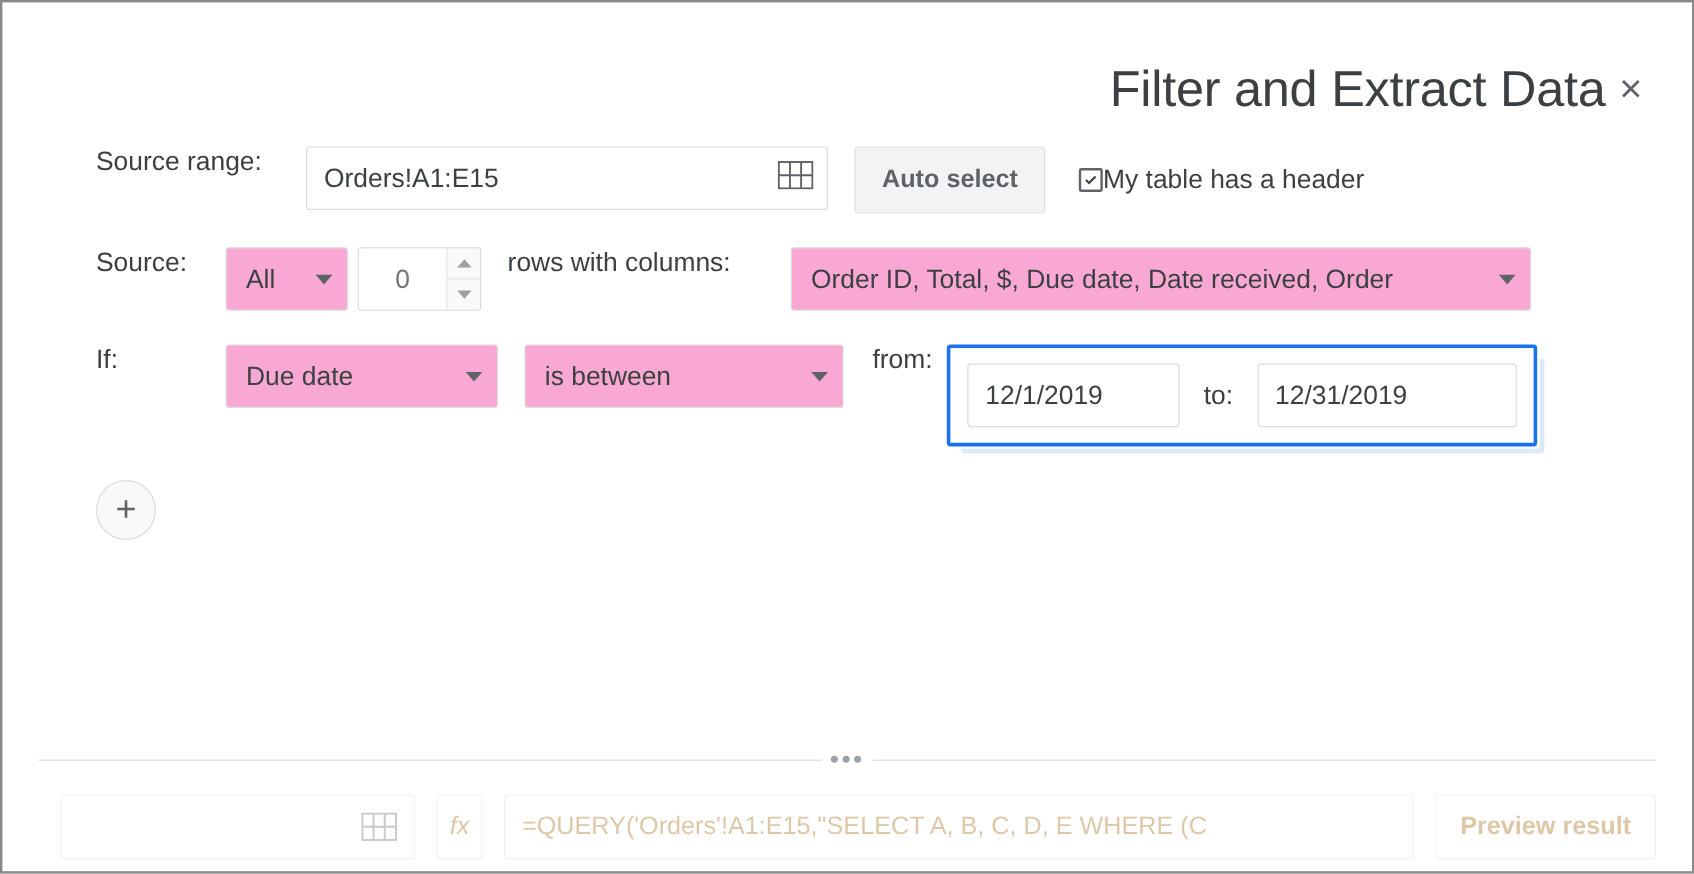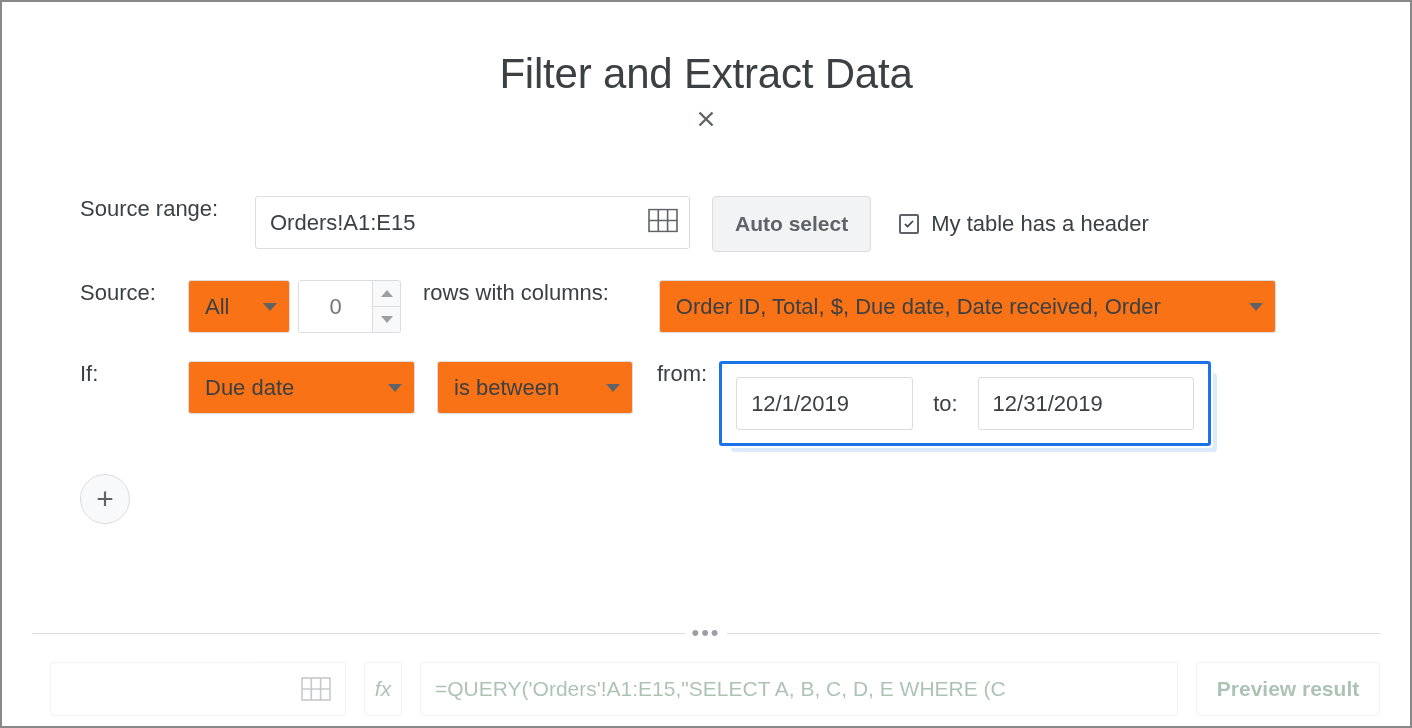--- a/index.html
+++ b/index.html
@@ -21,8 +21,7 @@
       display: flex;
       justify-content: flex-end;
       align-items: center;
-      margin-bottom: 56px;
-      flex-direction: column;
+      margin-bottom: 24px;
     }
     .title {
       font-size: 42px;

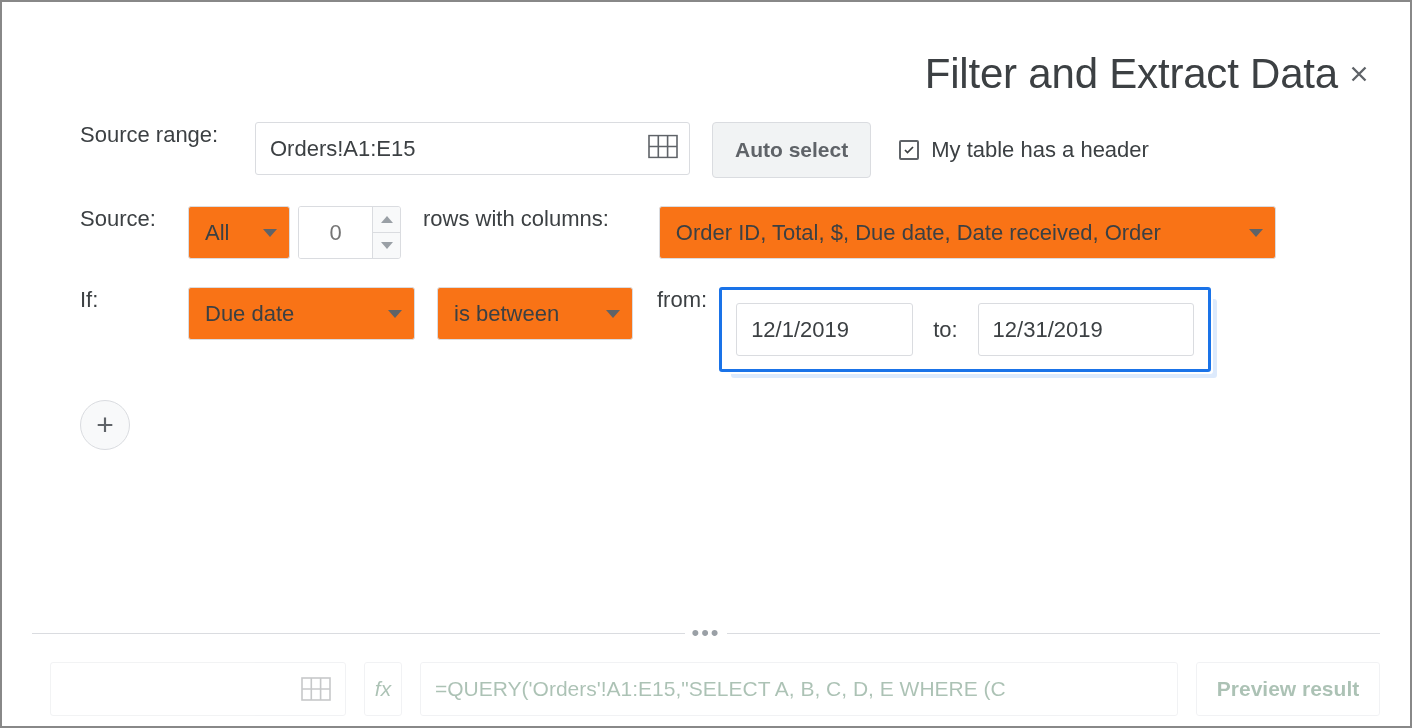--- a/index.html
+++ b/index.html
@@ -91,7 +91,7 @@
     .checkbox-wrap {
       display: flex;
       align-items: center;
-      gap: 12px;
+      gap: 0;
       margin-left: 6px;
     }
     .checkbox {

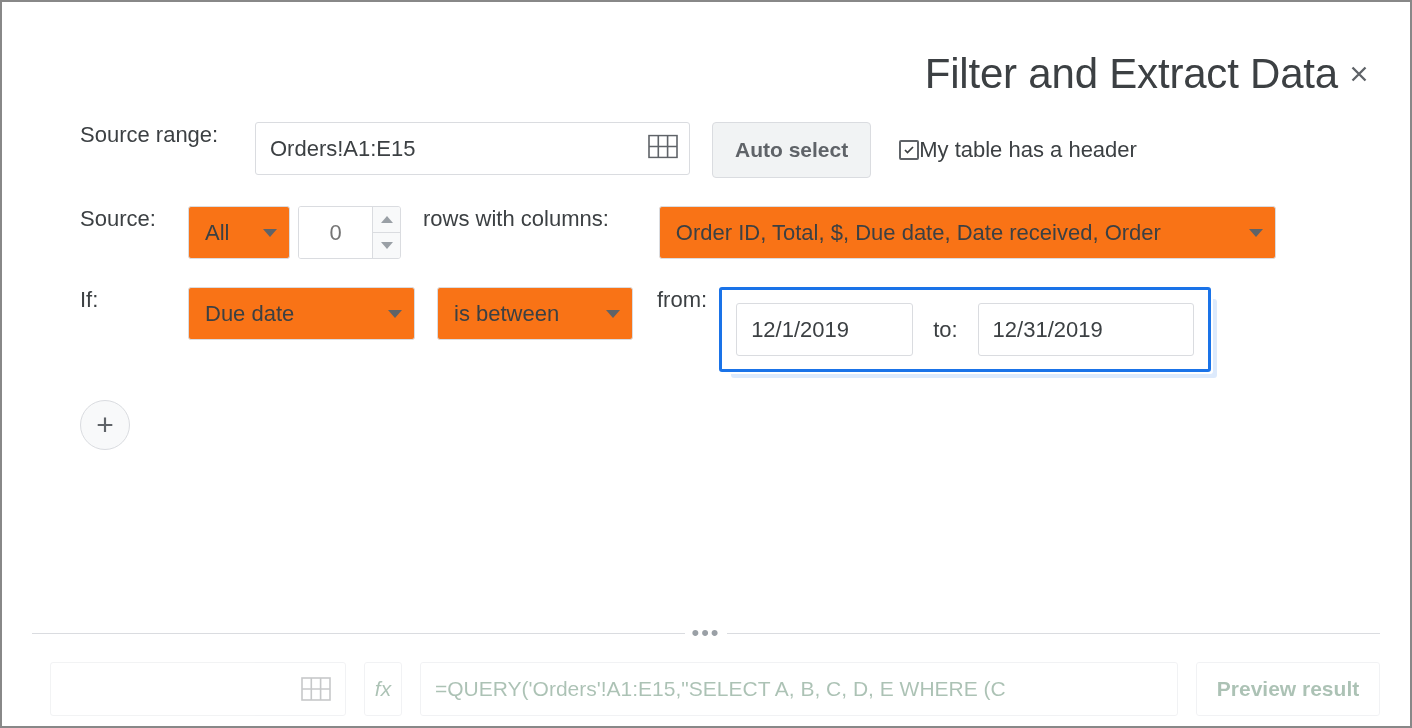--- a/index.html
+++ b/index.html
@@ -111,7 +111,7 @@
     }
     .select {
       height: 53px;
-      background: #f97316;
+      background: #f9a8d4;
       border: 1px solid #dadce0;
       border-radius: 3px;
       display: flex;

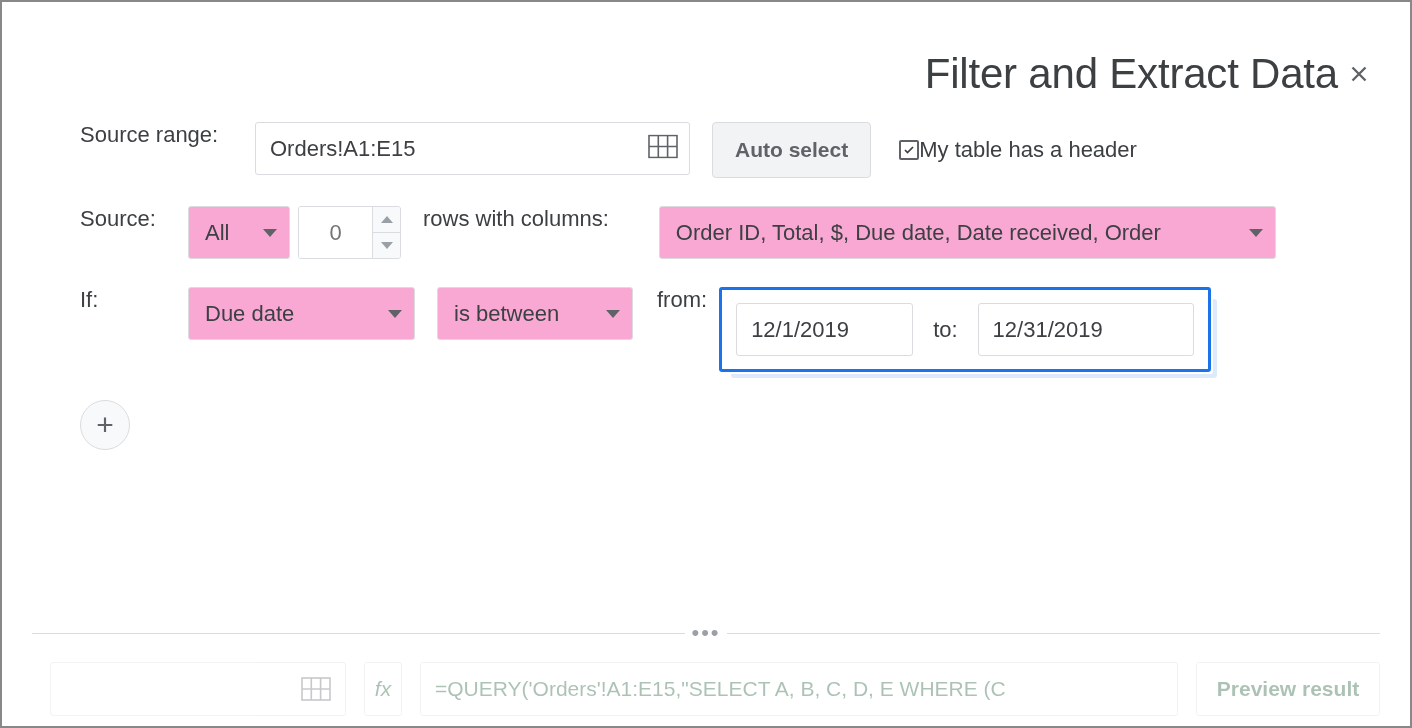--- a/index.html
+++ b/index.html
@@ -185,7 +185,7 @@
     }
     .columns-select { width: 617px; }
     .sel-duedate { width: 227px; margin-right: 22px; gap: 16px; }
-    .sel-between { width: 196px; margin-right: 24px; }
+    .sel-between { width: 266px; margin-right: 24px; }
     .from-label, .to-label { font-size: 22px; color: #3c4043; }
     .to-label { margin: 0 20px; }
     .date-box {

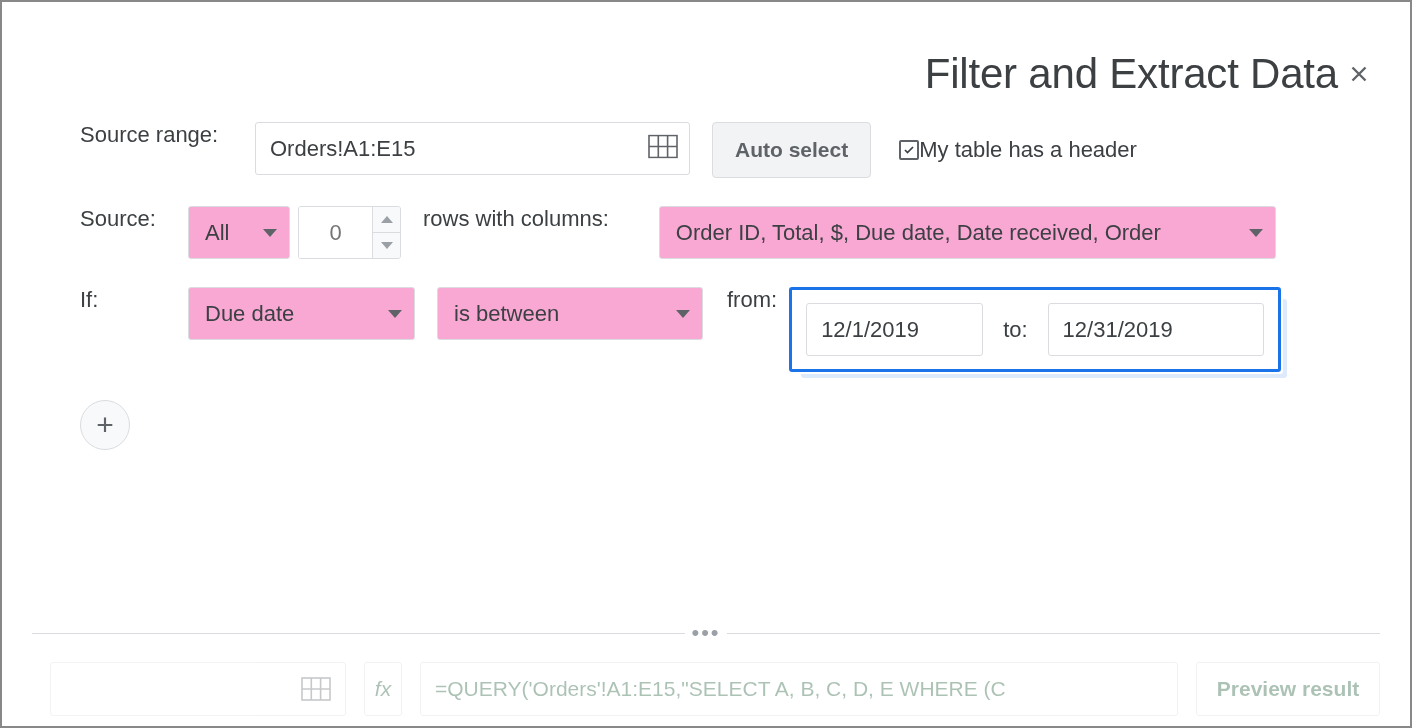--- a/index.html
+++ b/index.html
@@ -267,7 +267,7 @@
       align-items: center;
       padding: 0 14px;
       font-size: 21px;
-      color: #14532d;
+      color: #a16207;
       overflow: hidden;
       white-space: nowrap;
     }

